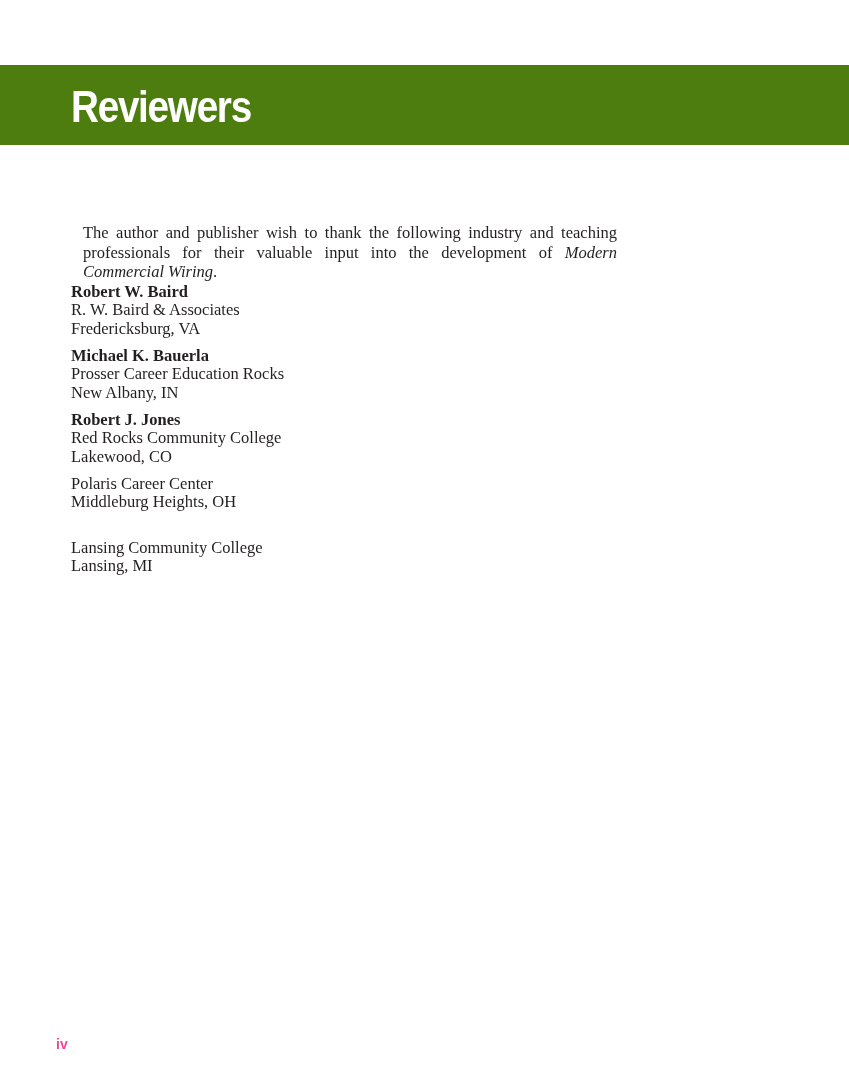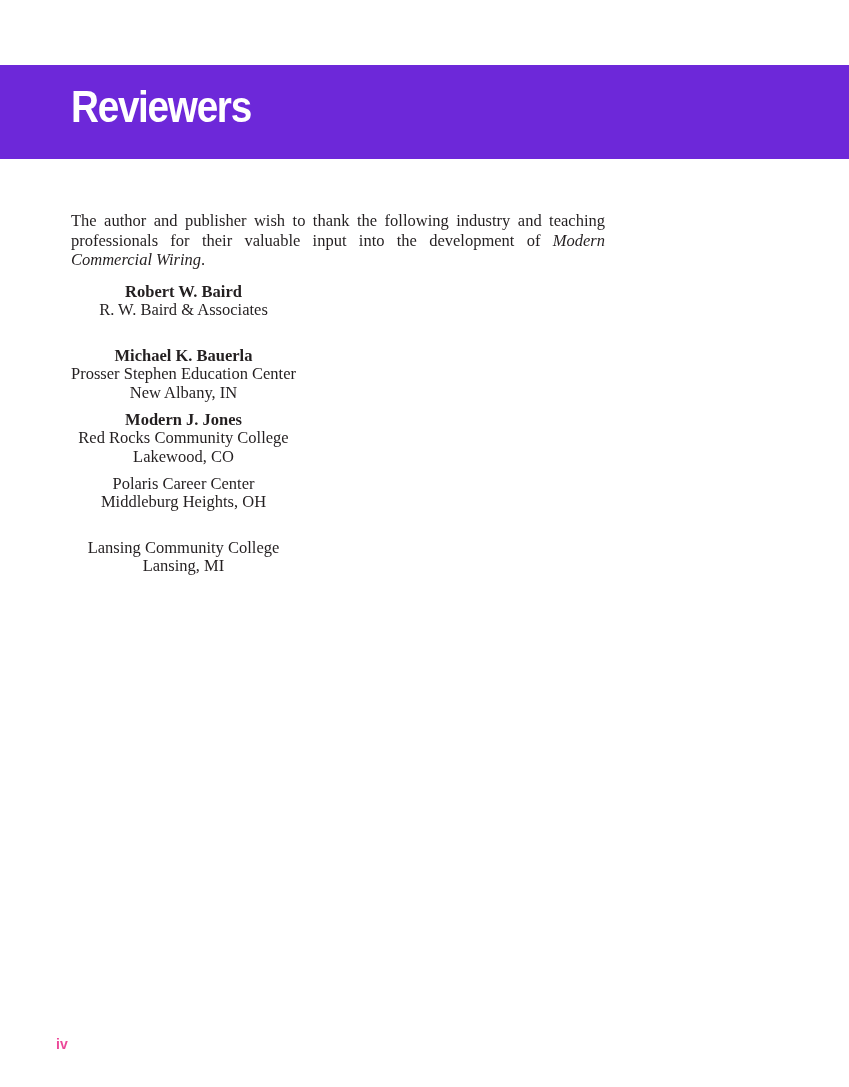--- a/index.html
+++ b/index.html
@@ -20,8 +20,8 @@
       left: 0;
       top: 65px;
       width: 849px;
-      height: 94px;
-      background: #6d28d9;
+      height: 80px;
+      background: #4d7c0f;
     }
     .banner-title {
       position: absolute;

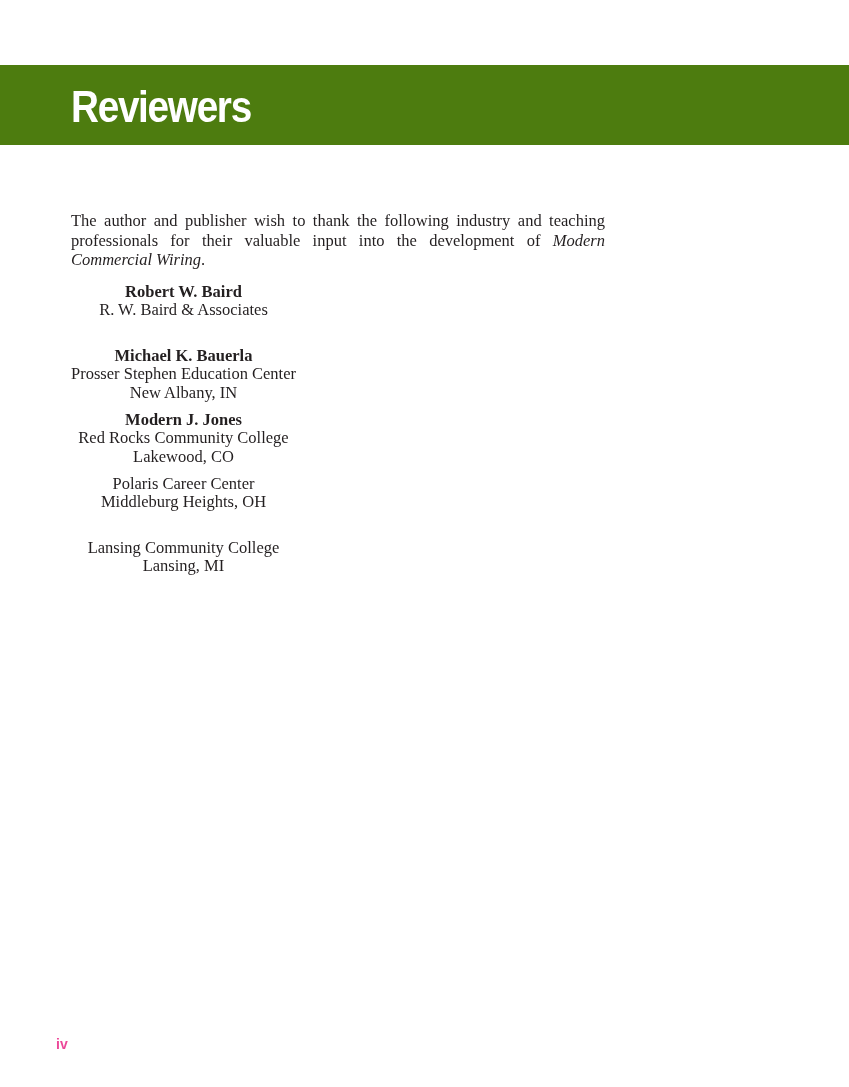--- a/index.html
+++ b/index.html
@@ -42,7 +42,7 @@
       left: 71px;
       top: 211px;
       width: 534px;
-      margin: 0;
+      margin: 12px;
       font-size: 16.5px;
       line-height: 19.6px;
       text-align: justify;

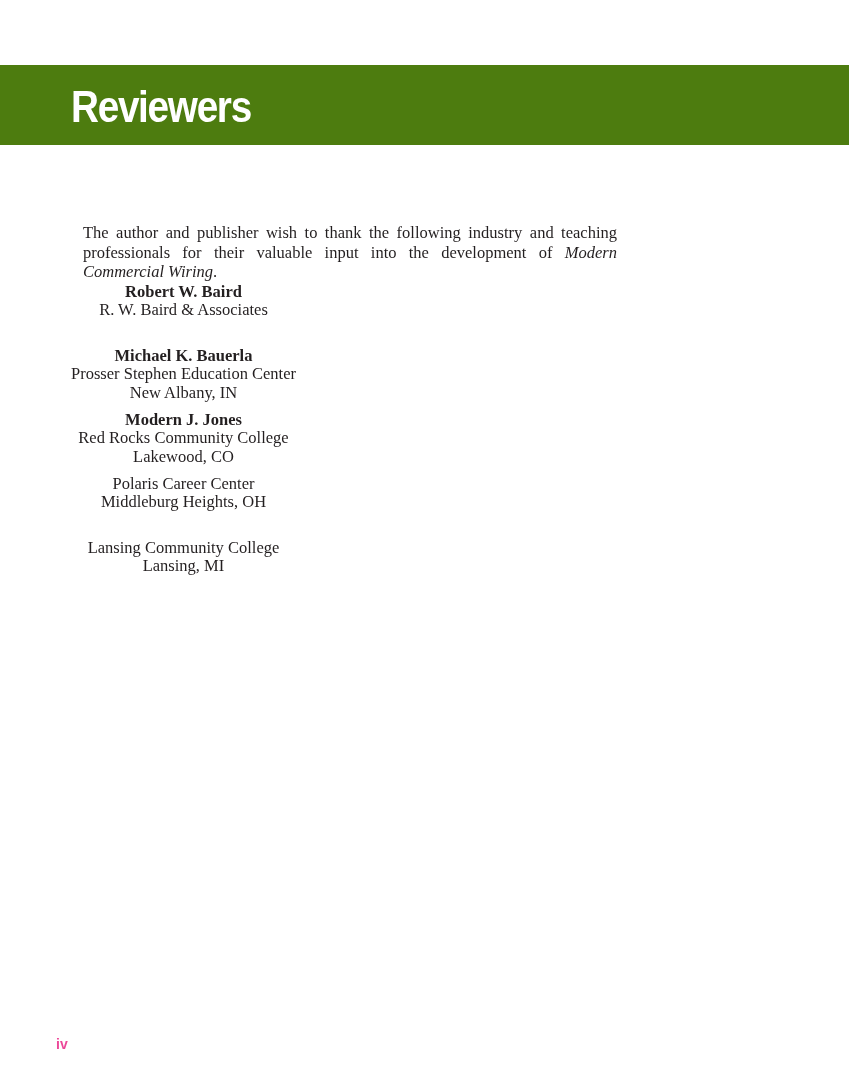--- a/index.html
+++ b/index.html
@@ -58,7 +58,6 @@
       margin: 0;
       padding: 0;
       list-style: none;
-      text-align: center;
     }
     .reviewer {
       height: 64px;

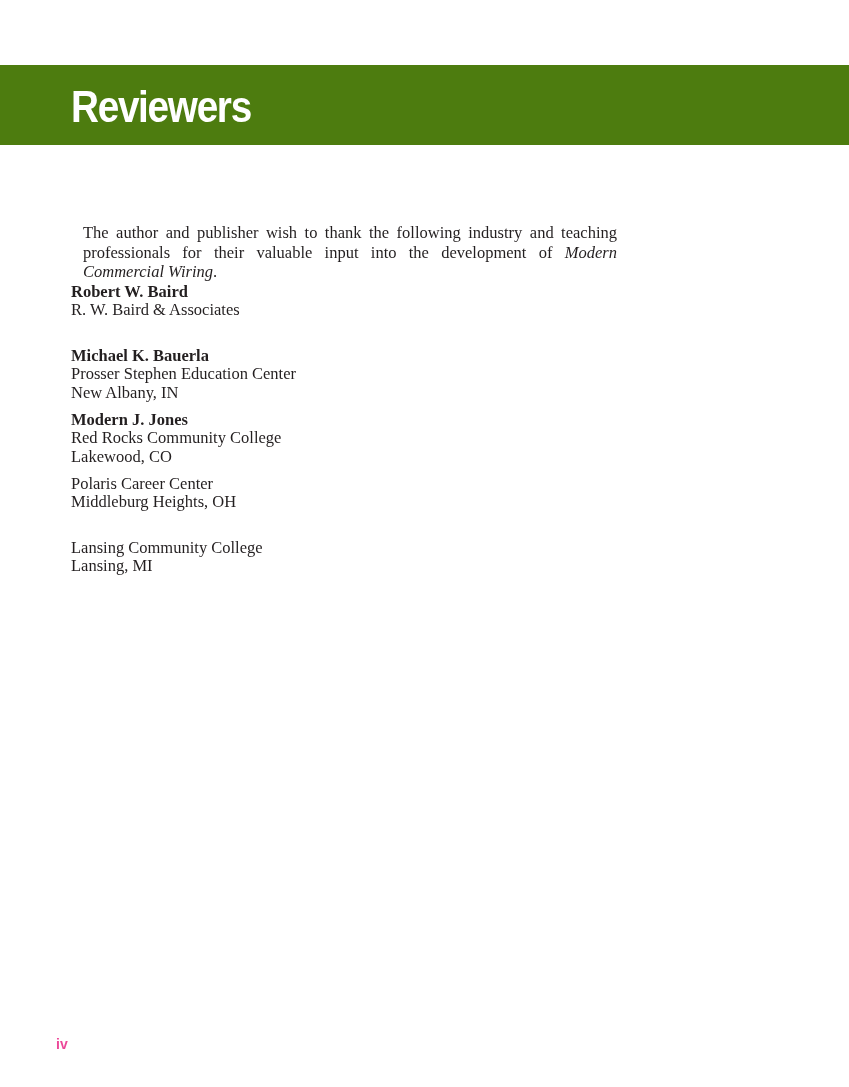--- a/index.html
+++ b/index.html
@@ -94,6 +94,7 @@
   <li class="reviewer">
     <span class="reviewer-name">Robert W. Baird</span>
     <span class="reviewer-line">R. W. Baird &amp; Associates</span>
+    <span class="reviewer-line">Fredericksburg, VA</span>
   </li>
   <li class="reviewer">
     <span class="reviewer-name">Michael K. Bauerla</span>

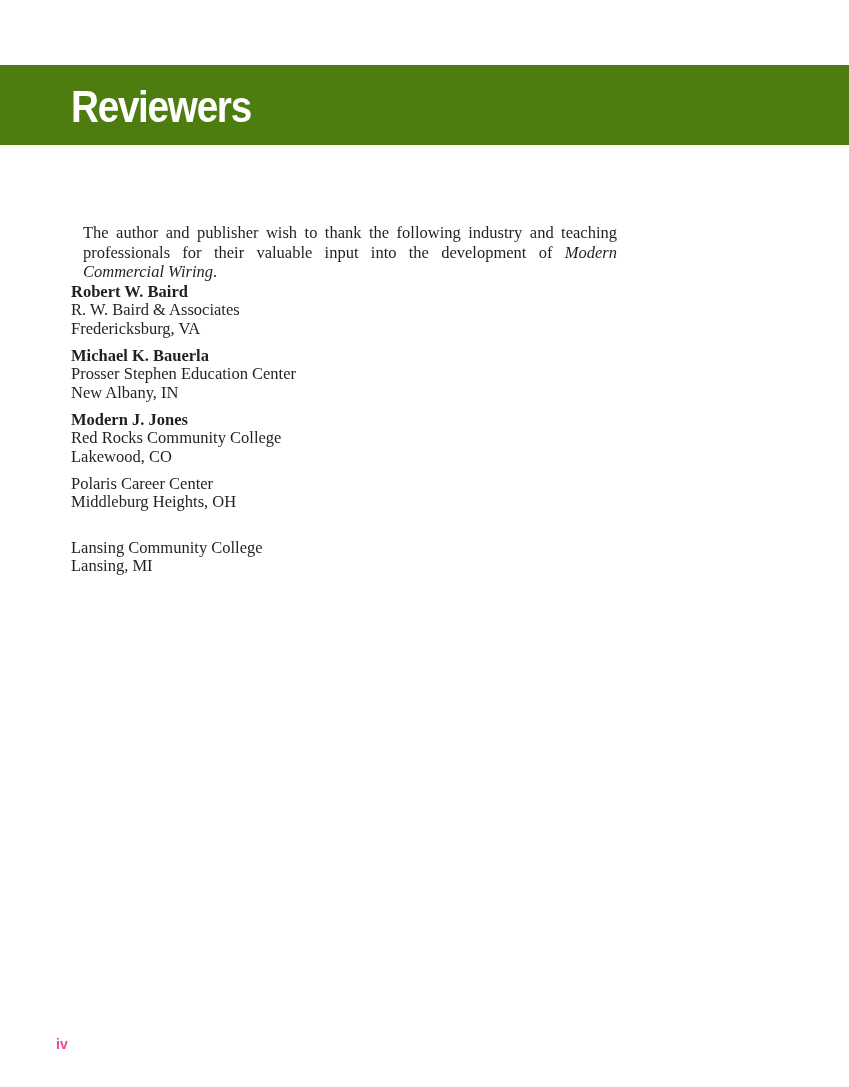--- a/index.html
+++ b/index.html
@@ -98,7 +98,7 @@
   </li>
   <li class="reviewer">
     <span class="reviewer-name">Michael K. Bauerla</span>
-    <span class="reviewer-line">Prosser Stephen Education Center</span>
+    <span class="reviewer-line">Prosser Career Education Rocks</span>
     <span class="reviewer-line">New Albany, IN</span>
   </li>
   <li class="reviewer">

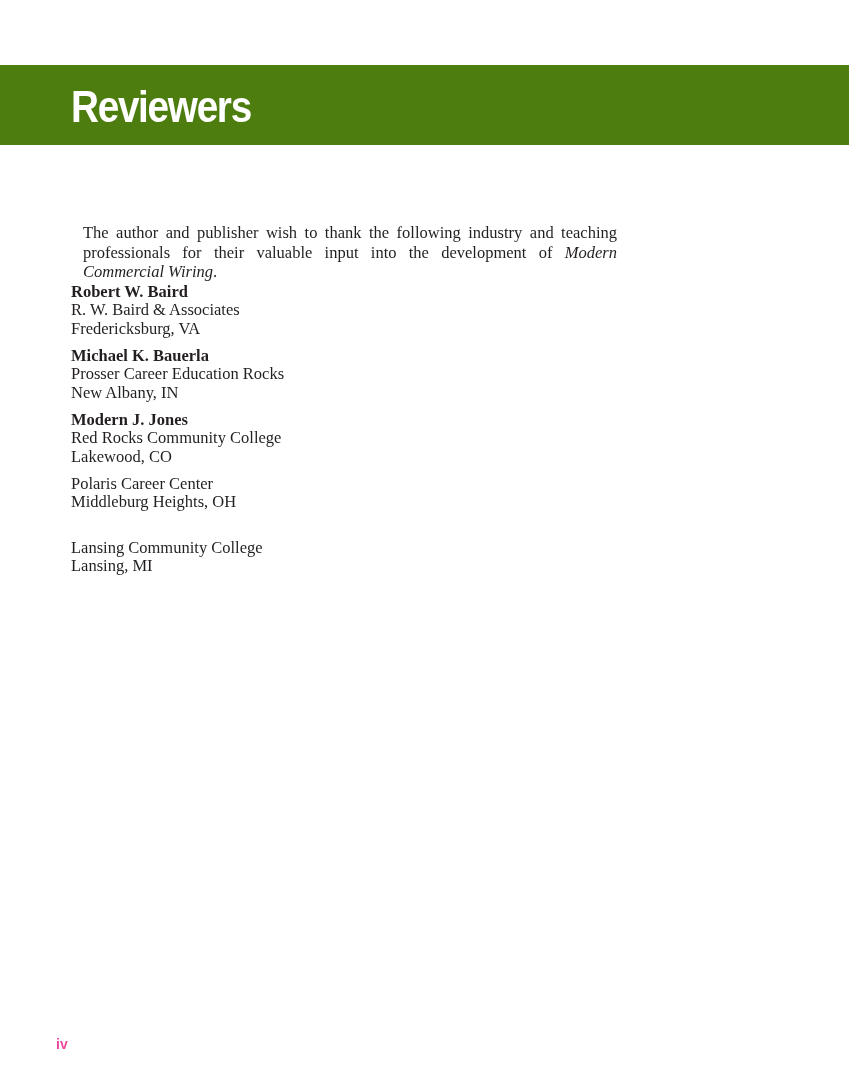--- a/index.html
+++ b/index.html
@@ -102,7 +102,7 @@
     <span class="reviewer-line">New Albany, IN</span>
   </li>
   <li class="reviewer">
-    <span class="reviewer-name">Modern J. Jones</span>
+    <span class="reviewer-name">Robert J. Jones</span>
     <span class="reviewer-line">Red Rocks Community College</span>
     <span class="reviewer-line">Lakewood, CO</span>
   </li>

